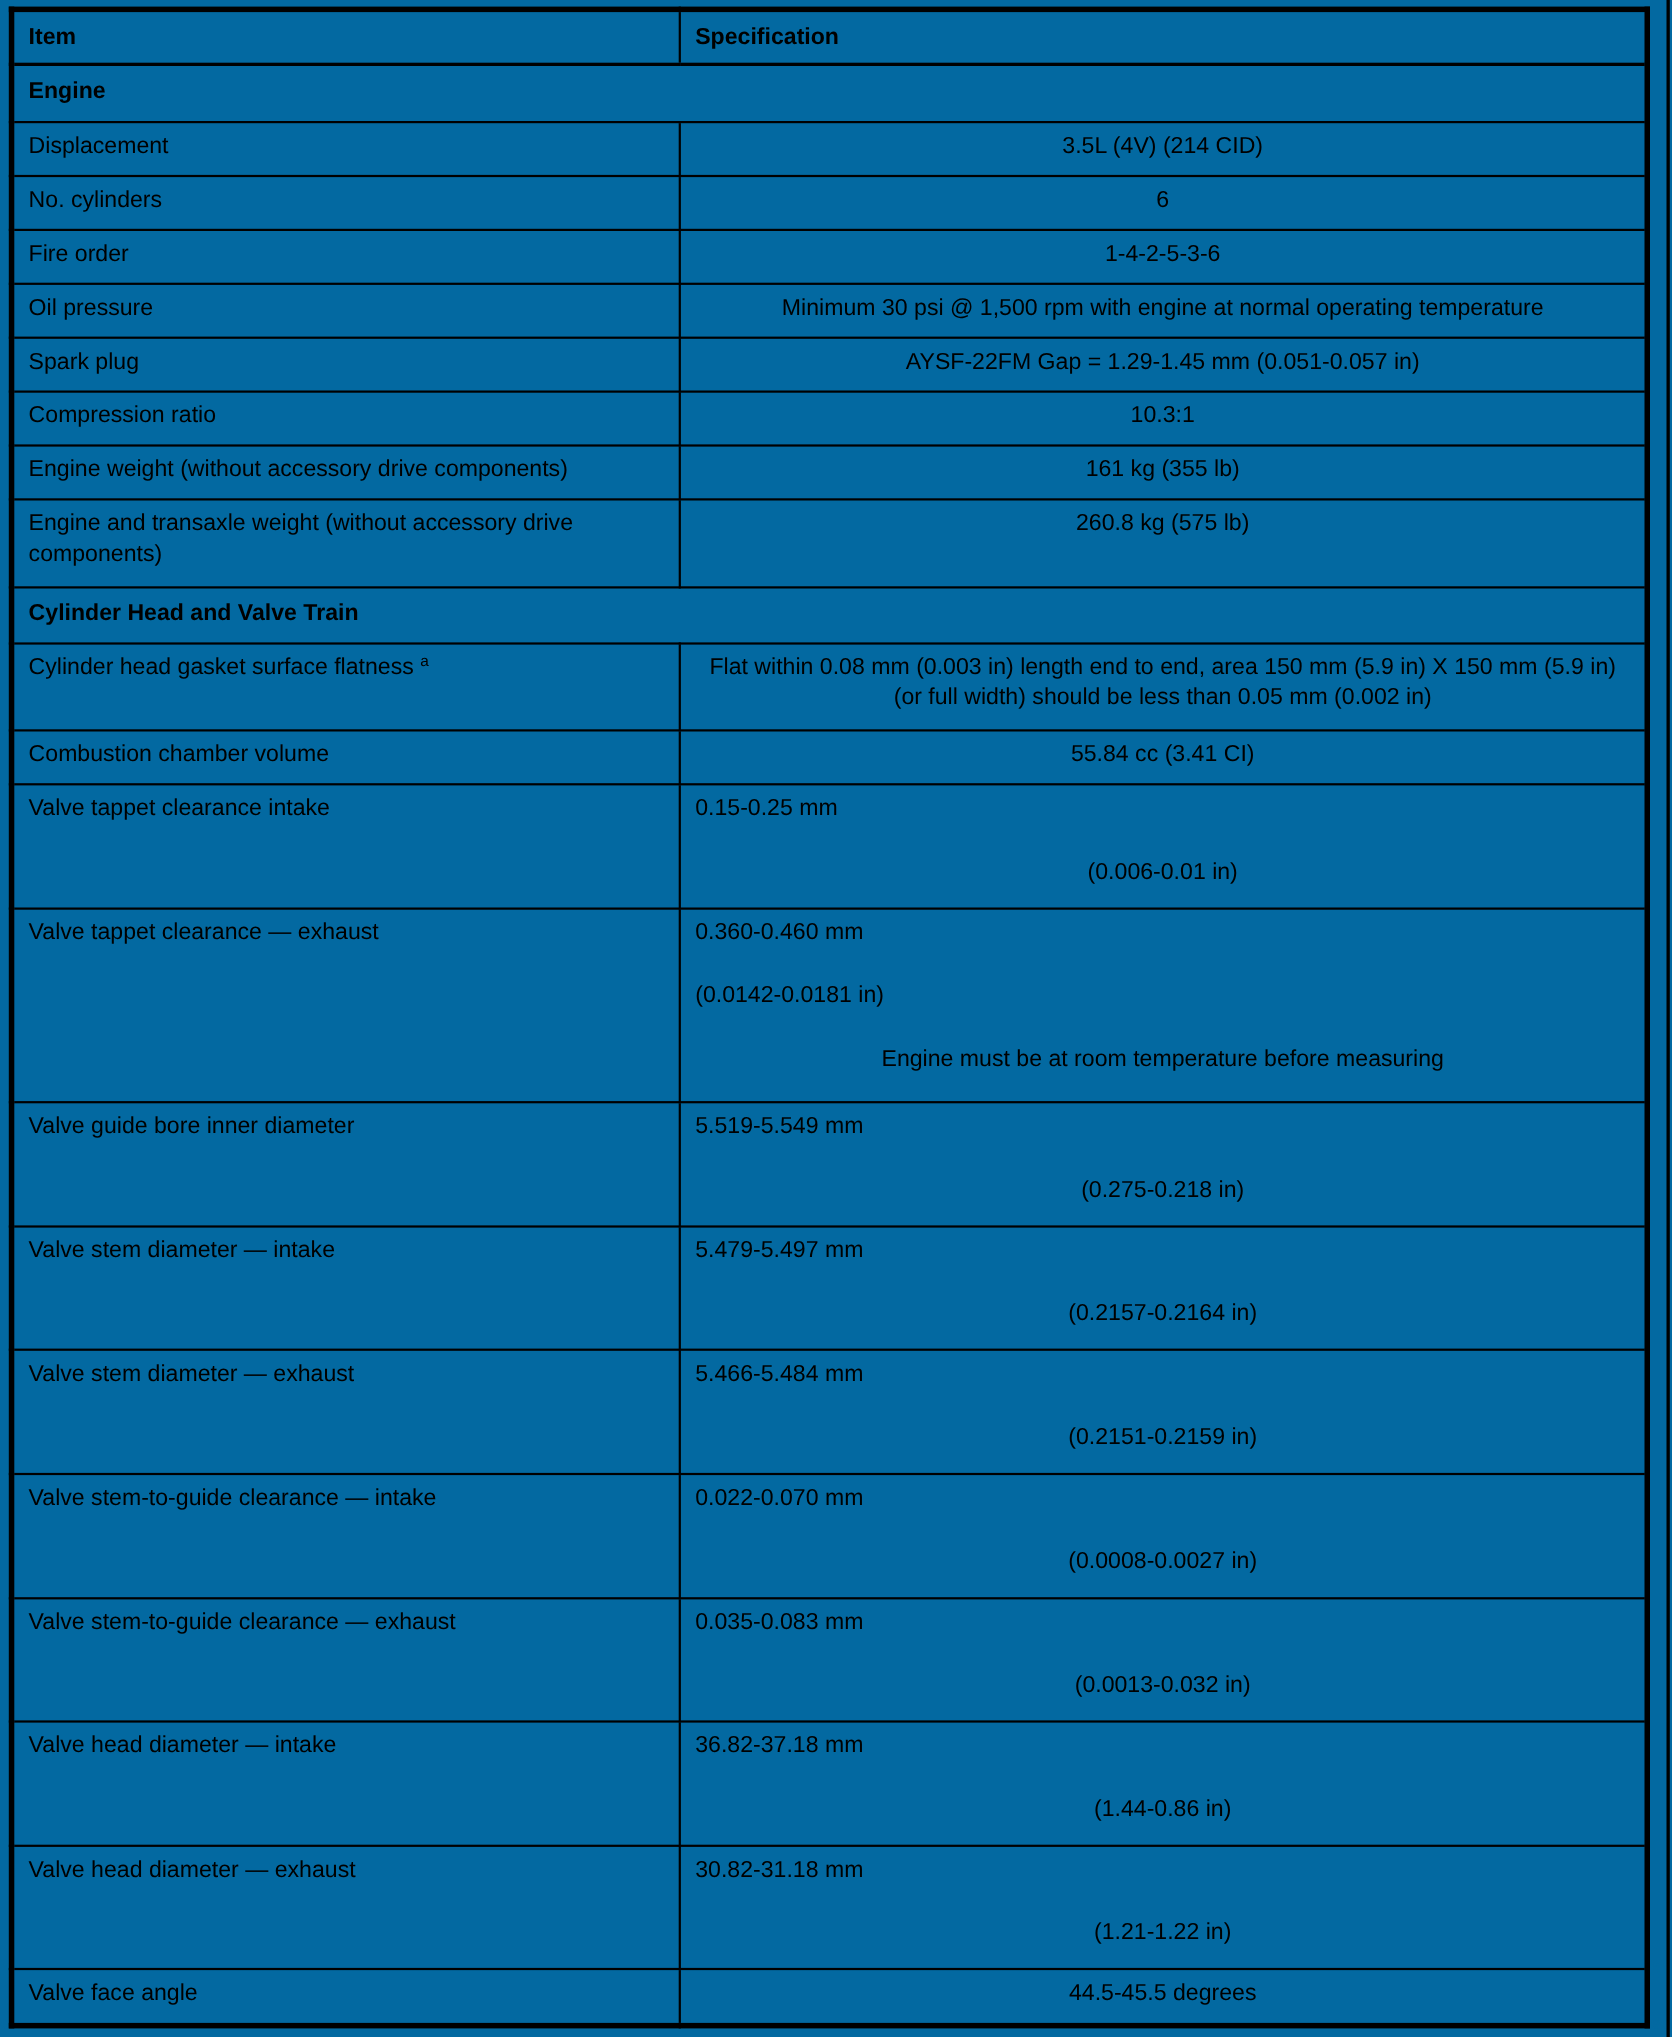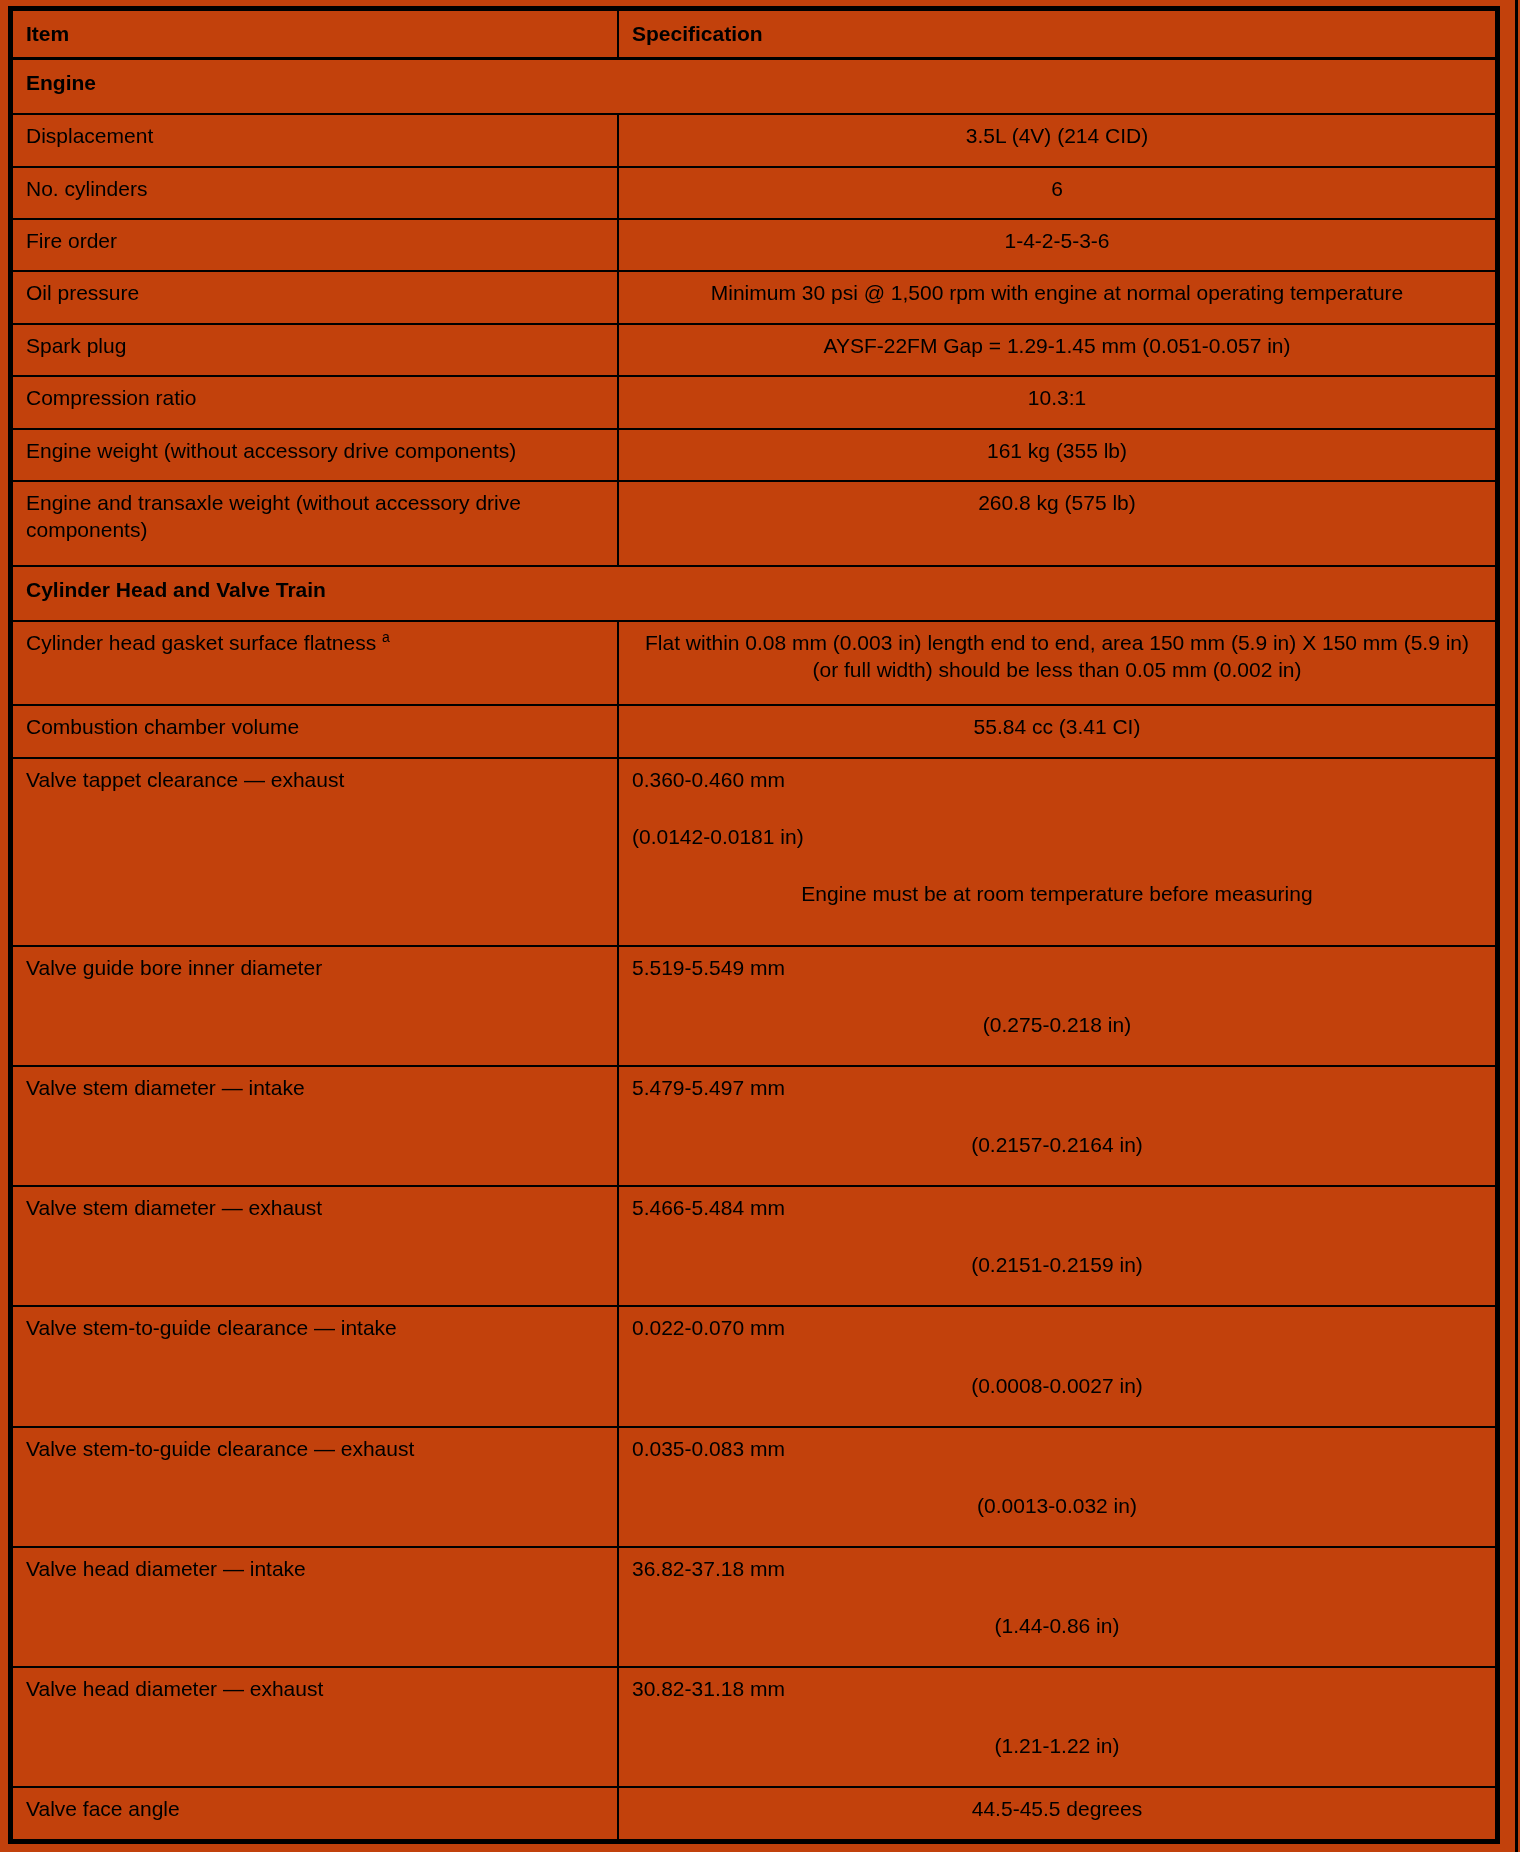--- a/index.html
+++ b/index.html
@@ -7,7 +7,7 @@
     position: relative;
     width: 1520px;
     height: 1852px;
-    background: #c2410c;
+    background: #0369a1;
     color: #000000;
     font-family: "Liberation Sans", sans-serif;
     overflow: hidden;

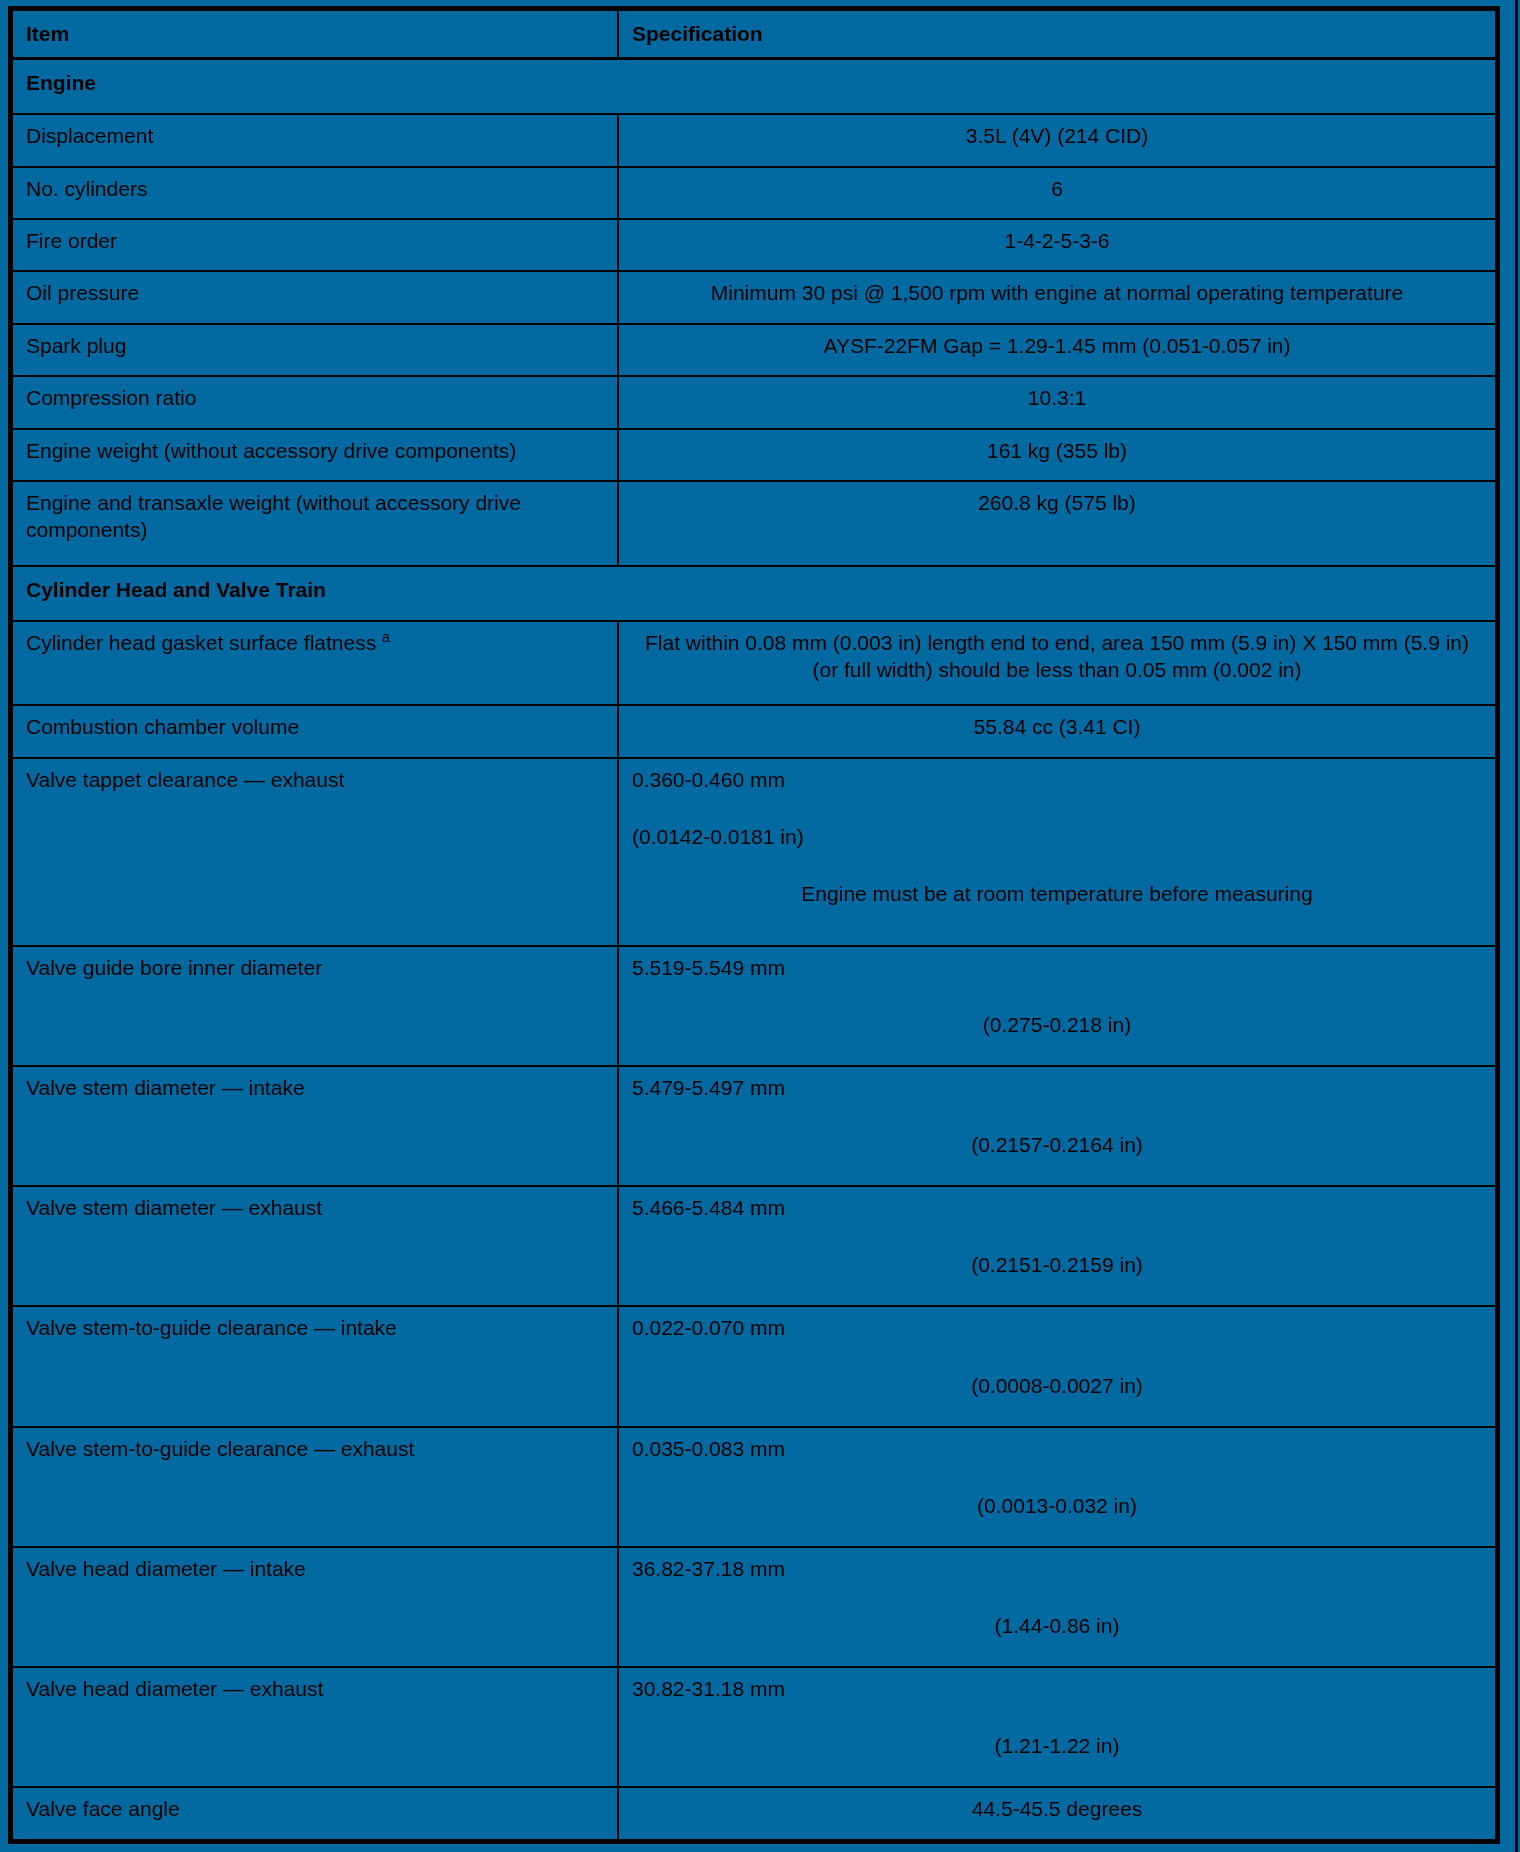--- a/index.html
+++ b/index.html
@@ -138,6 +138,13 @@
           </td>
         </tr>
         <tr>
+          <td class="item-cell"><span>Valve tappet clearance intake</span></td>
+          <td class="spec-cell">
+            <p>0.15-0.25 mm</p>
+            <p>(0.006-0.01 in)</p>
+          </td>
+        </tr>
+        <tr>
           <td class="item-cell"><span>Valve tappet clearance — exhaust</span></td>
           <td class="spec-cell">
             <p>0.360-0.460 mm</p>

